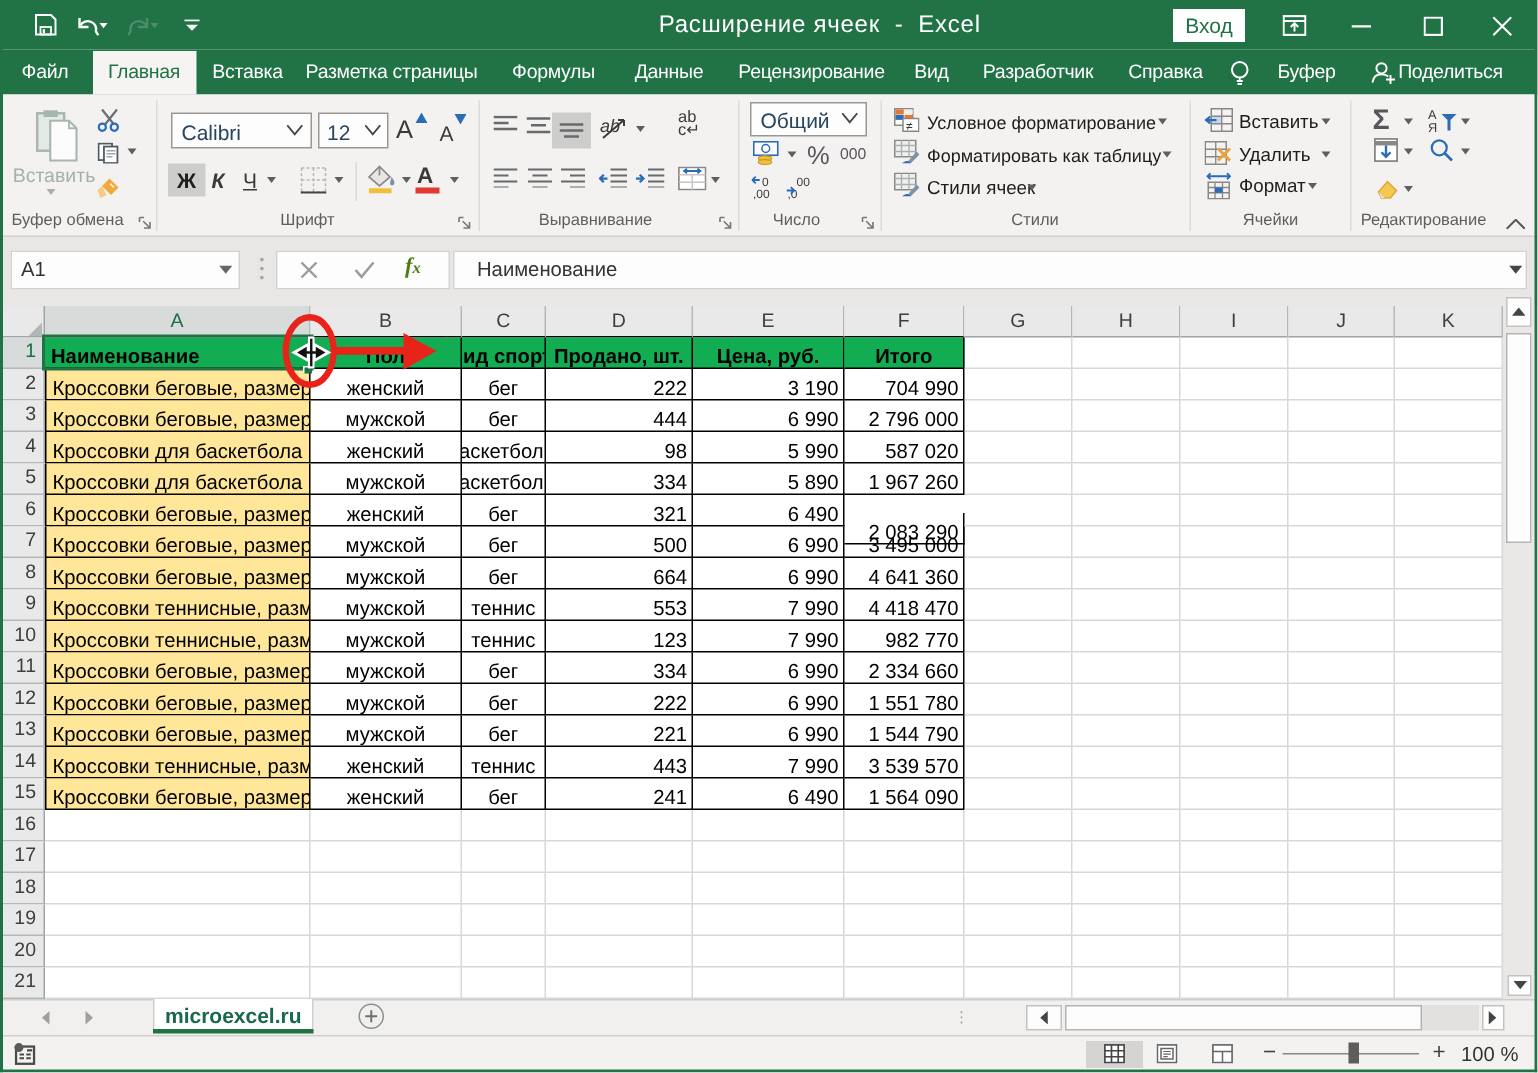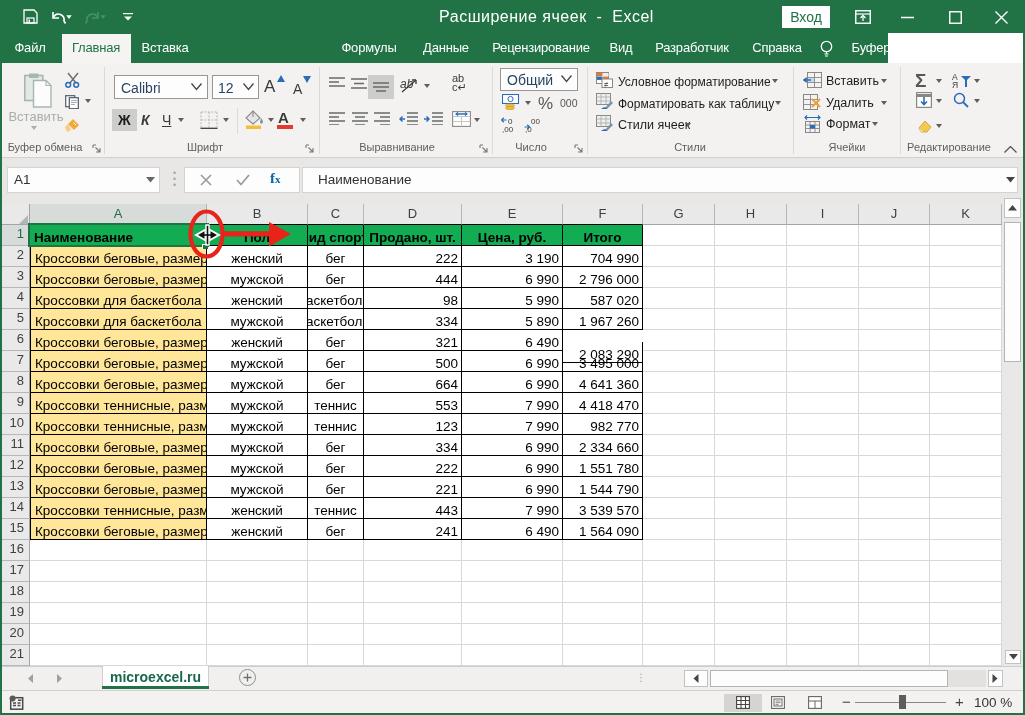--- a/index.html
+++ b/index.html
@@ -7,7 +7,7 @@
 body { font-family:"Liberation Sans",sans-serif; position:relative; background:#fff; }
 .abs { position:absolute; }
 #titlebar { left:0; top:0; width:1025px; height:33px; background:#217346; }
-#tabrow { left:0; top:33px; width:888px; height:30px; background:#217346; }
+#tabrow { left:0; top:33px; width:1025px; height:30px; background:#217346; }
 .tab { position:absolute; top:0; height:30px; line-height:30px; color:#fff; font-size:13px; letter-spacing:-0.2px; text-align:center; white-space:nowrap; transform:translateX(-50%); }
 #ribbon { left:0; top:63px; width:1025px; height:95px; background:#f3f2f1; border-bottom:1px solid #d2d0ce; }
 .gsep { position:absolute; top:4px; width:1px; height:87px; background:#dcdad8; }

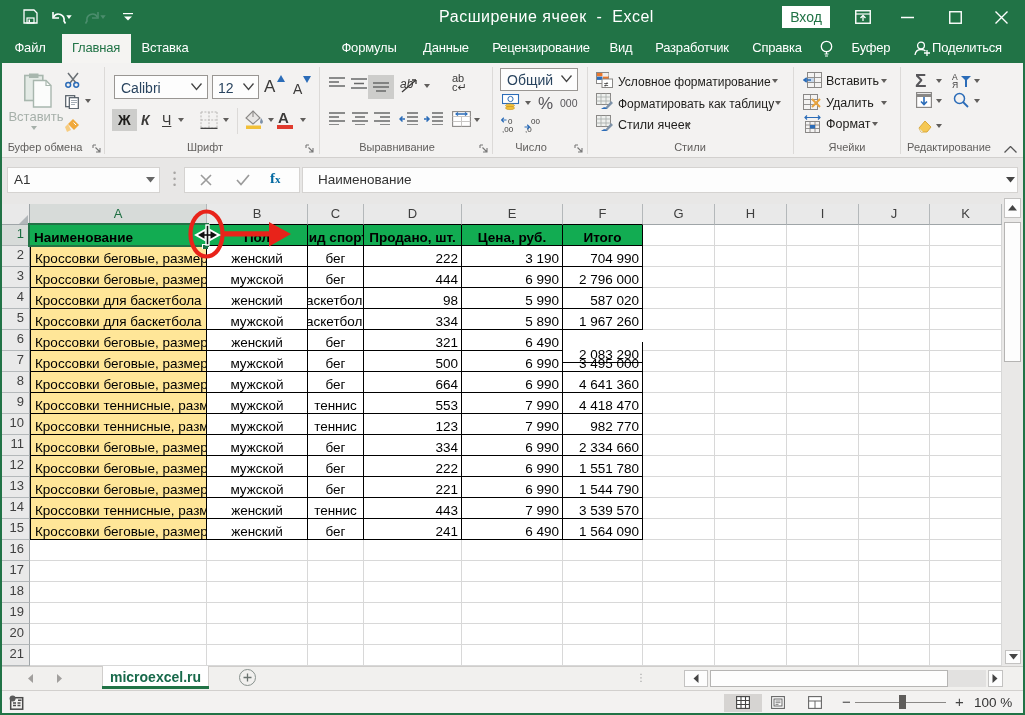--- a/index.html
+++ b/index.html
@@ -92,6 +92,7 @@
   <div class="abs" style="left:62px;top:1px;width:69px;height:29px;background:#f5f4f2;"></div>
   <div class="tab" style="left:96px;color:#217346;">Главная</div>
   <div class="tab" style="left:165px;">Вставка</div>
+  <div class="tab" style="left:261px;">Разметка страницы</div>
   <div class="tab" style="left:369px;">Формулы</div>
   <div class="tab" style="left:446px;">Данные</div>
   <div class="tab" style="left:541px;">Рецензирование</div>

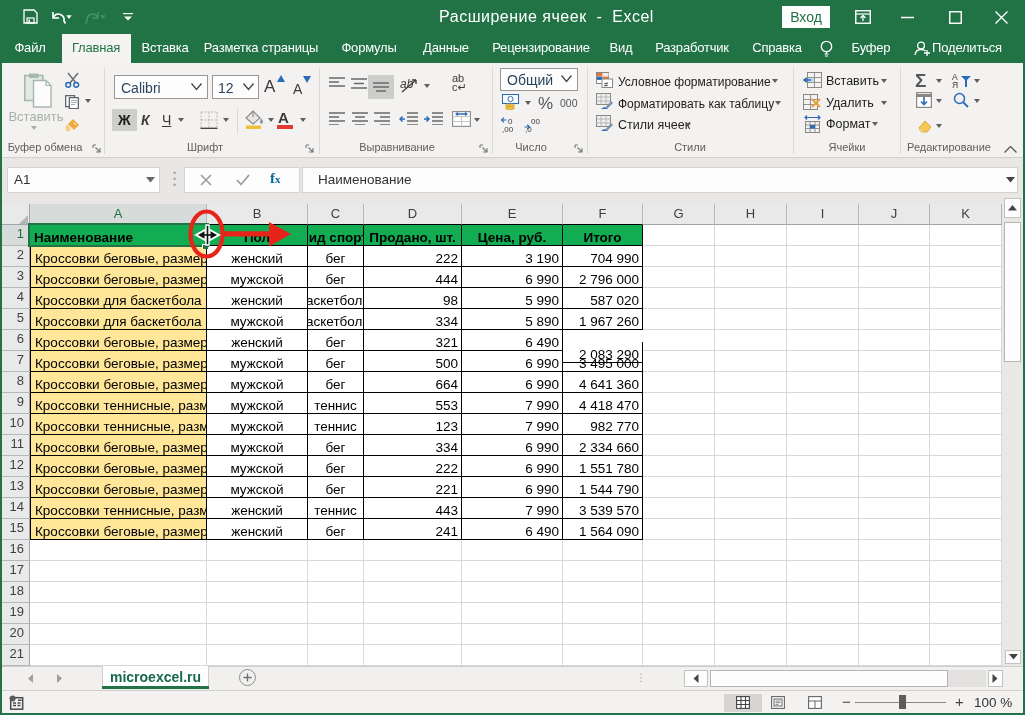--- a/index.html
+++ b/index.html
@@ -369,7 +369,7 @@
 <svg class="abs" style="left:236px;top:16px" width="14" height="12" viewBox="0 0 14 12">
       <path d="M1 6 L5 10.5 L13 1" fill="none" stroke="#9b9b9b" stroke-width="1.7"></path>
     </svg>
-<div class="abs" style="left:270px;top:12px;font-size:15px;color:#0369a1;font-family:'Liberation Serif',serif;font-weight:bold;">f<span style="font-size:11px;">x</span></div>
+<div class="abs" style="left:270px;top:12px;font-size:15px;font-style:italic;color:#4d7c0f;font-family:'Liberation Serif',serif;font-weight:bold;">f<span style="font-size:11px;">x</span></div>
 <div class="abs" style="left:302px;top:9px;width:716px;height:26px;background:#fdfdfd;border:1px solid #d5d3d1;"></div>
 <div class="abs" style="left:318px;top:14px;font-size:13.5px;color:#333;">Наименование</div>
 <svg class="abs" style="left:1006px;top:19px" width="9" height="6" viewBox="0 0 9 6">

